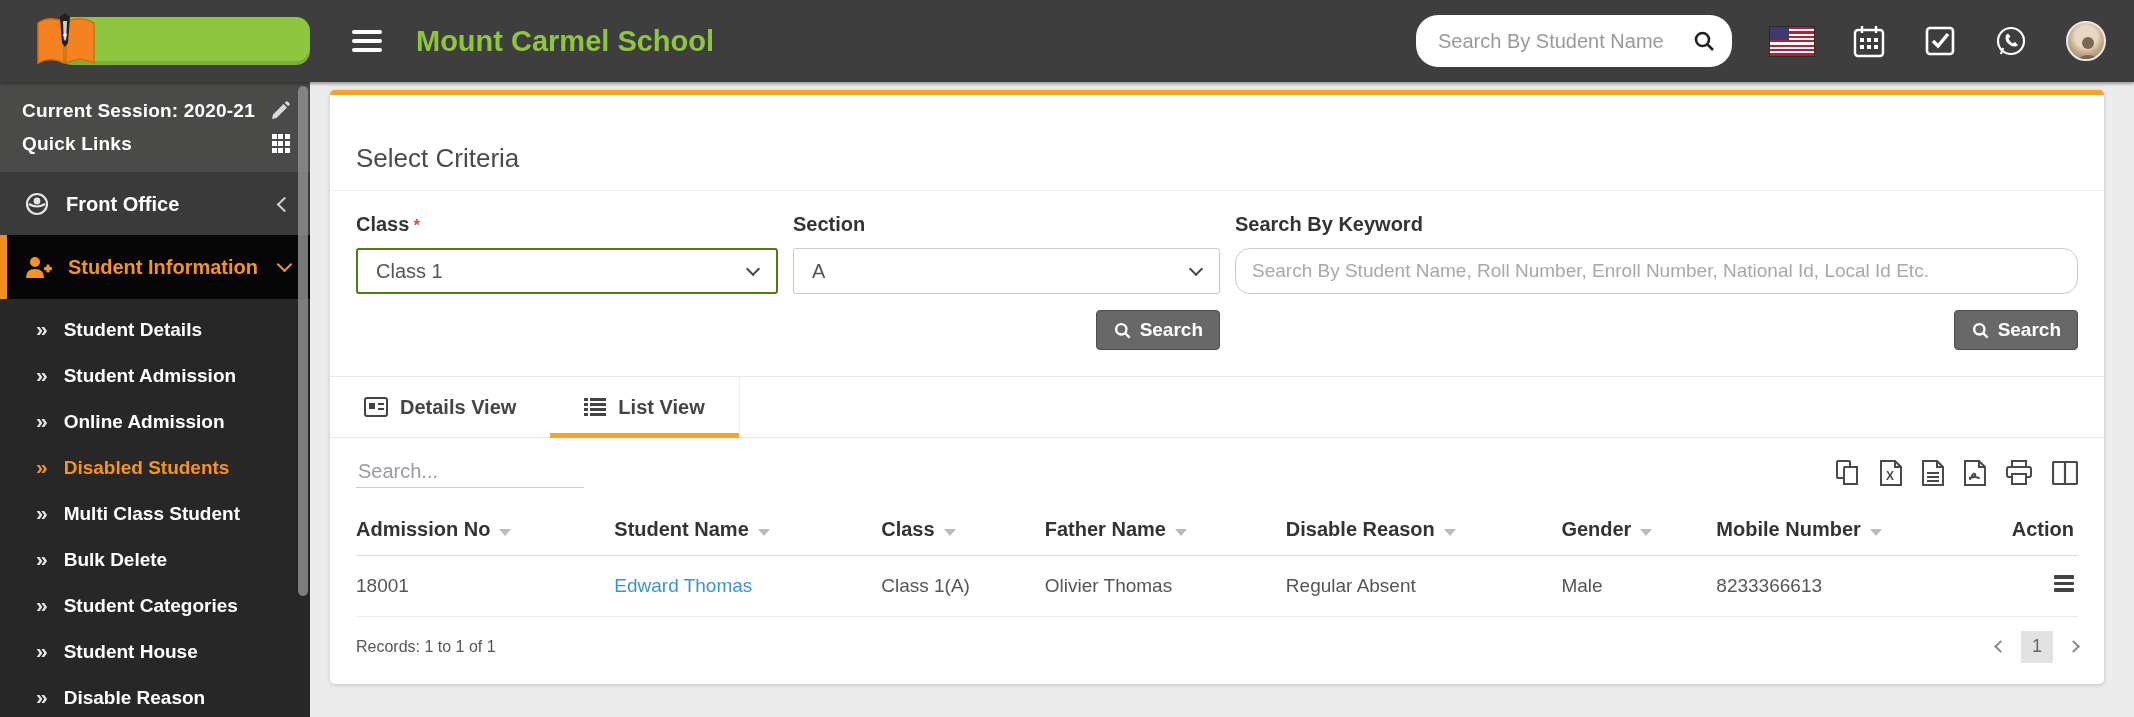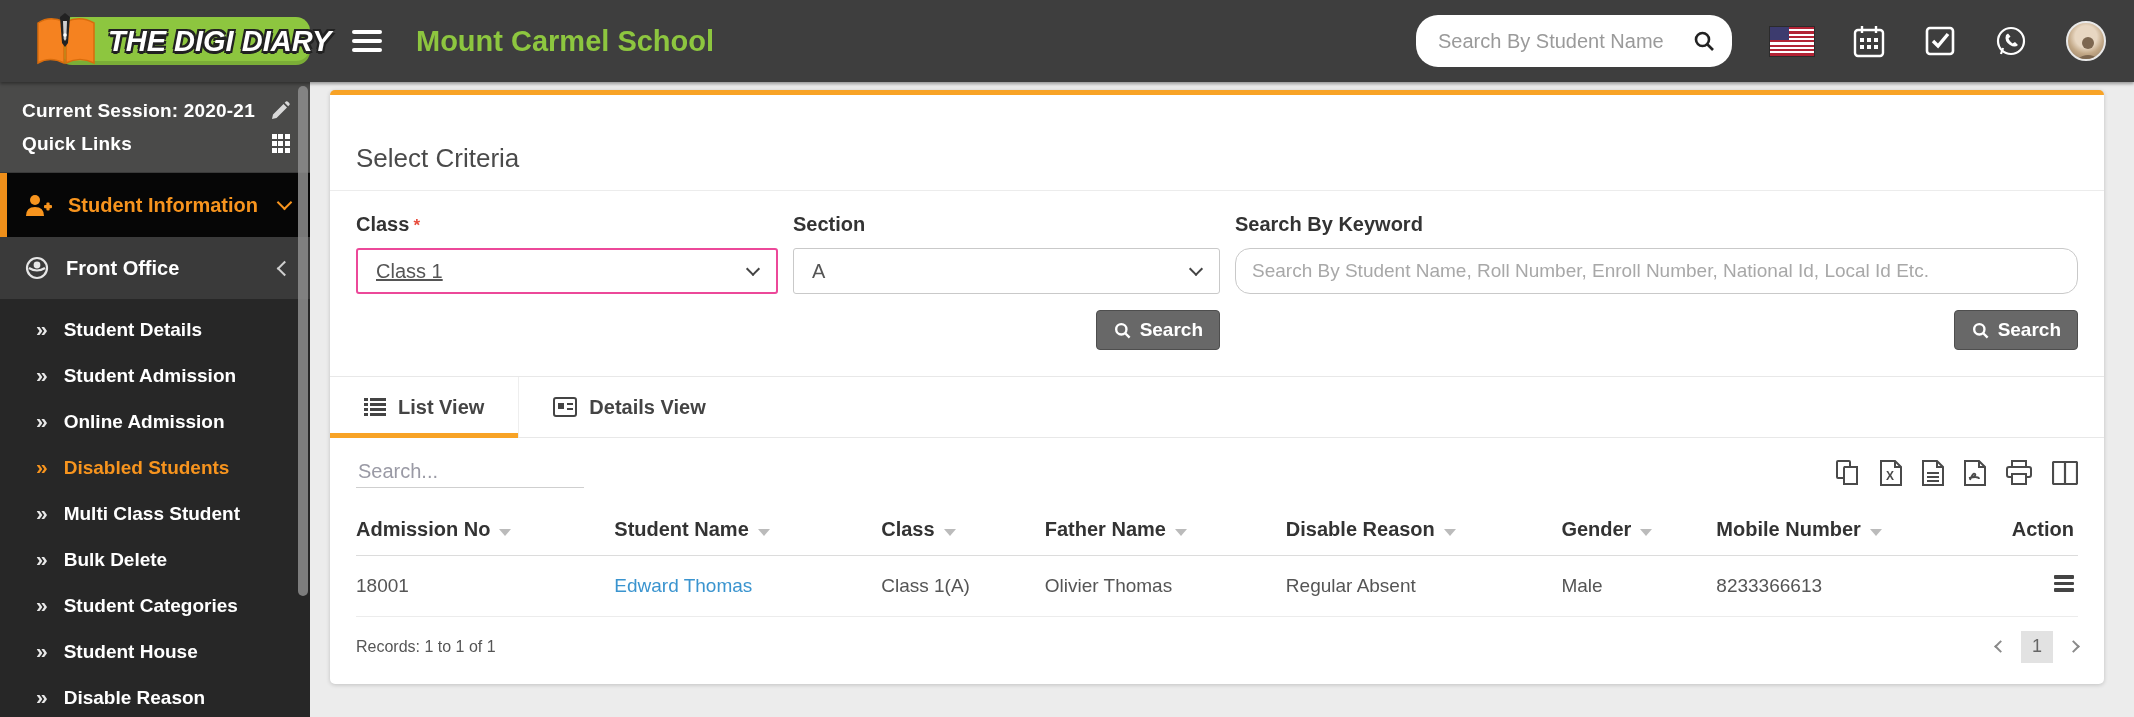--- a/index.html
+++ b/index.html
@@ -128,7 +128,6 @@
         <path d="M33 8 L37 8 L36.3 26 L35 28 L33.7 26 Z" fill="#cfcfcf"></path>
         <circle cx="35" cy="22" r="1.8" fill="#fff"></circle>
       </svg>
-      <div class="logo-text">THE DIGI DIARY</div>
     </div>
     <div class="hamburger">
         <span></span>

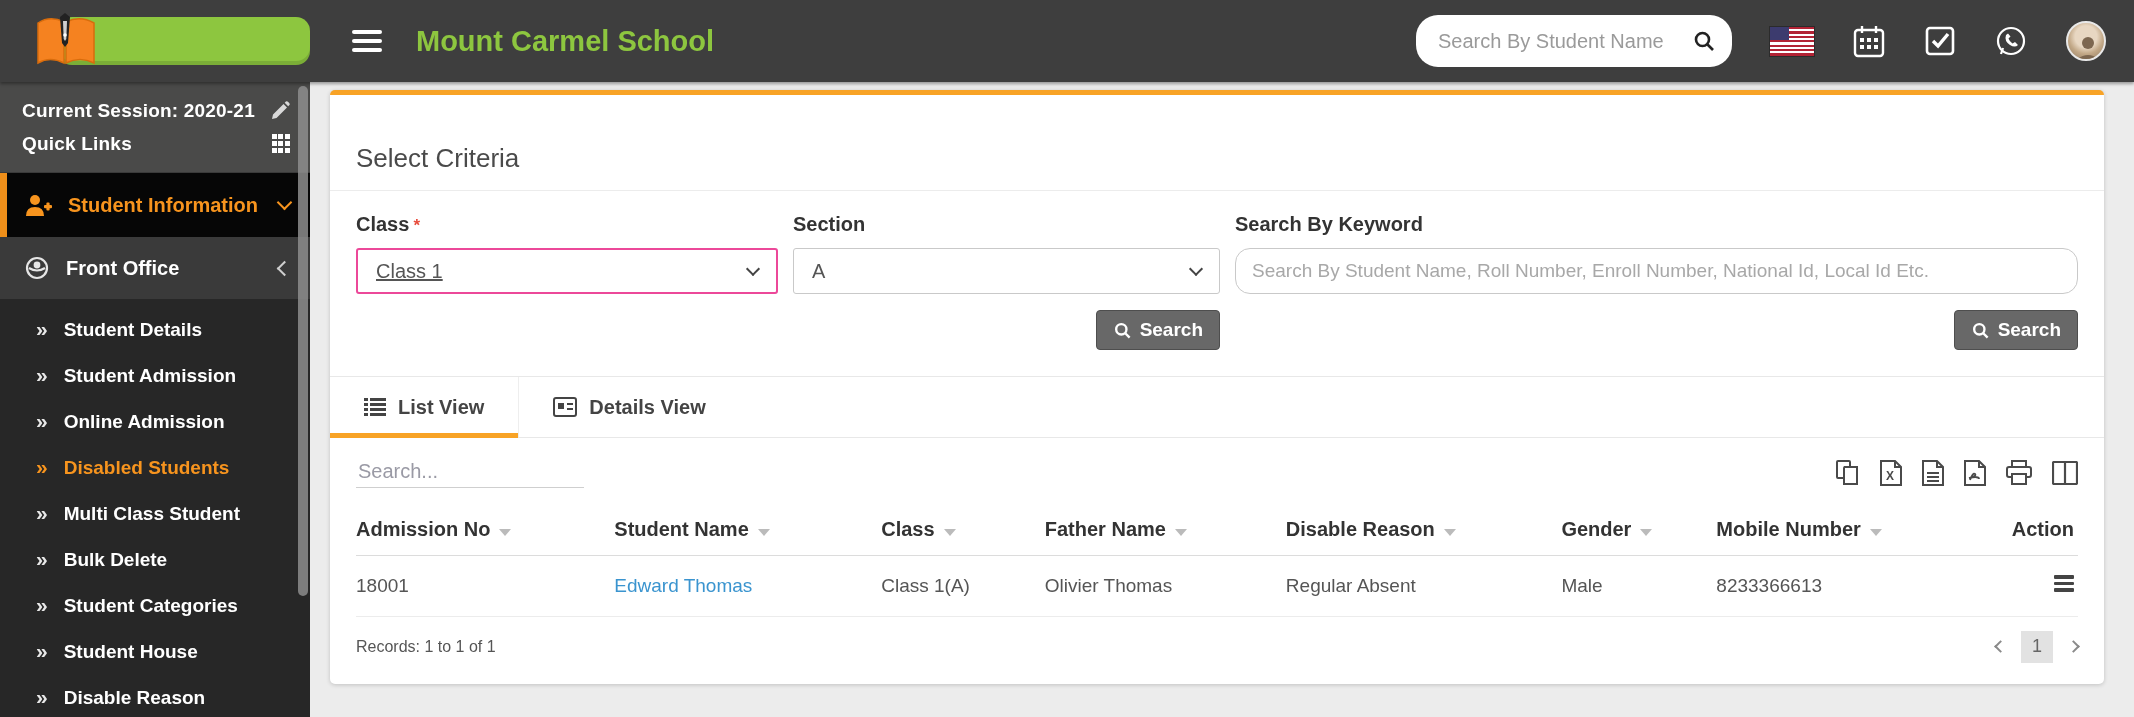--- a/index.html
+++ b/index.html
@@ -208,6 +208,16 @@
         </div>
       </div>
 
+      <div class="menu-item">
+        <svg width="26" height="26" viewBox="0 0 26 26" fill="none" stroke="#e6e6e6" stroke-width="2.2">
+          <circle cx="13" cy="13" r="10"></circle>
+          <path d="M5 13 q8 5 16 0"></path>
+          <circle cx="13" cy="10" r="3.4" fill="#e6e6e6" stroke="none"></circle>
+        </svg>
+        <span class="mi-label">Front Office</span>
+        <span class="chev left"></span>
+      </div>
+
       <div class="menu-item active">
         <svg width="28" height="26" viewBox="0 0 28 26" fill="#f7941e">
           <circle cx="11" cy="8" r="5"></circle>
@@ -217,16 +227,6 @@
         </svg>
         <span class="mi-label">Student Information</span>
         <span class="chev down"></span>
-      </div>
-
-      <div class="menu-item">
-        <svg width="26" height="26" viewBox="0 0 26 26" fill="none" stroke="#e6e6e6" stroke-width="2.2">
-          <circle cx="13" cy="13" r="10"></circle>
-          <path d="M5 13 q8 5 16 0"></path>
-          <circle cx="13" cy="10" r="3.4" fill="#e6e6e6" stroke="none"></circle>
-        </svg>
-        <span class="mi-label">Front Office</span>
-        <span class="chev left"></span>
       </div>
 
       <div class="submenu">

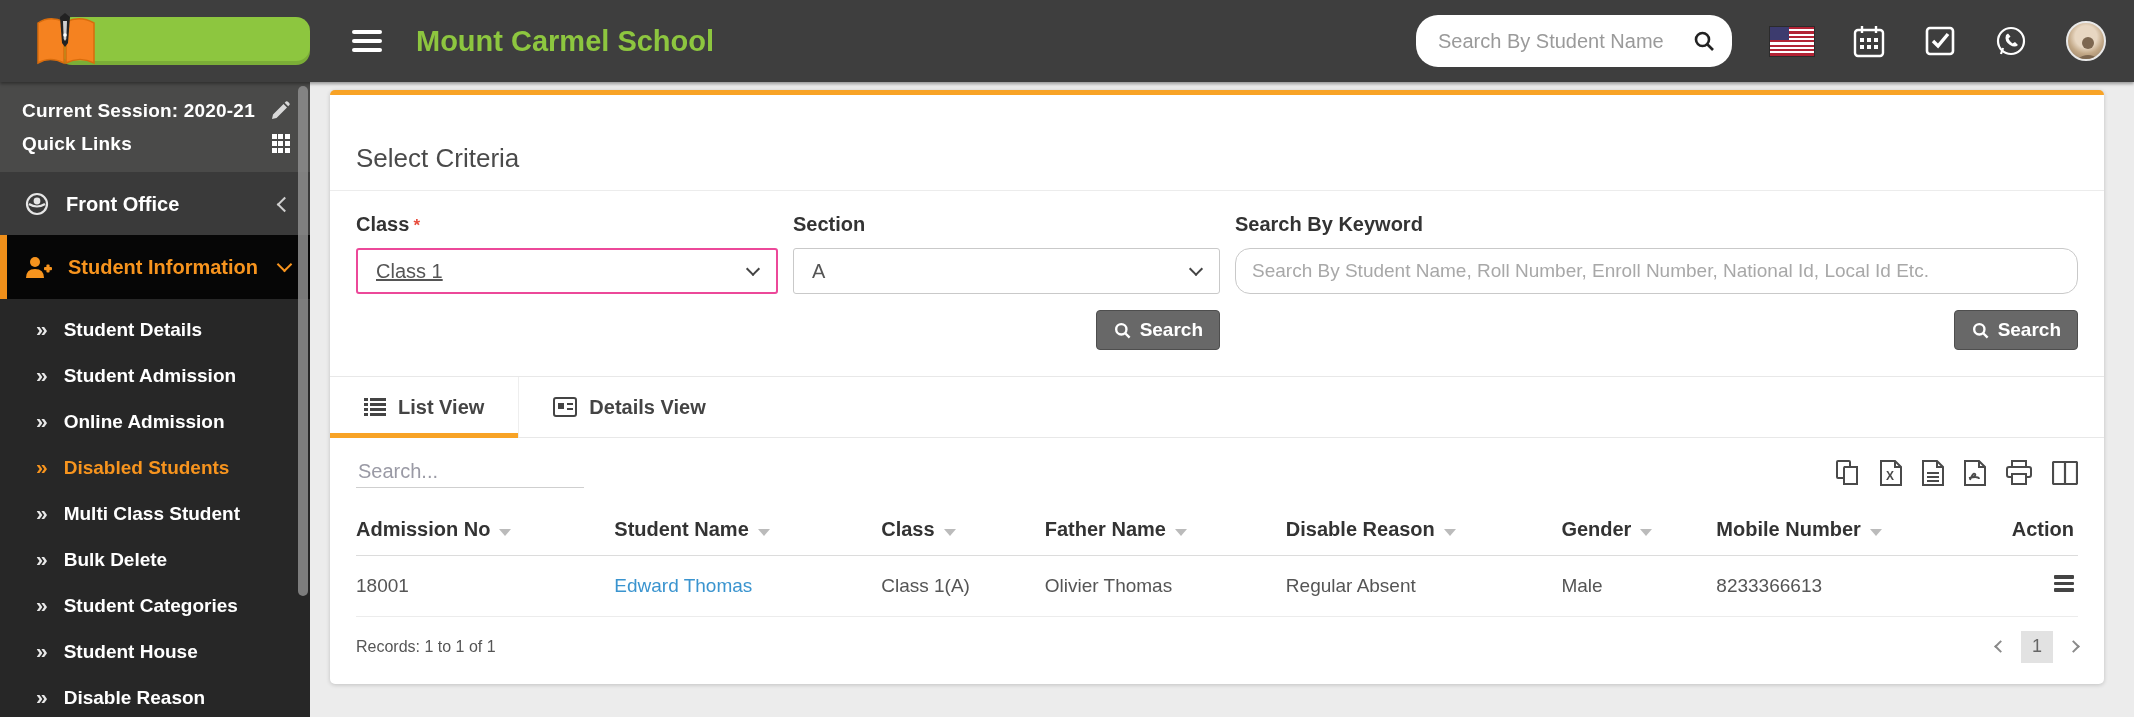--- a/index.html
+++ b/index.html
@@ -70,7 +70,7 @@
   .req { color:#e74c3c; margin-left:4px; font-size:17px;}
   .select { height:46px; border:1px solid #c9c9c9; border-radius:3px; display:flex; align-items:center;
             padding:0 18px; font-size:20px; color:#555; cursor:pointer; background:#fff;}
-  .select.focused { border:2px solid #ec4899;text-decoration:underline; }
+  .select.focused { border:2px solid #4d7c0f; }
   .select .chevd { margin-left:auto; width:10px; height:10px; border:solid #444; border-width:0 2.5px 2.5px 0; transform:rotate(45deg); margin-top:-4px;}
   .text-input { height:46px; width:100%; border:1px solid #c9c9c9; border-radius:15px; padding:0 16px; font-size:19px;
                 color:#444; outline:none; font-family:"Liberation Sans",sans-serif;}

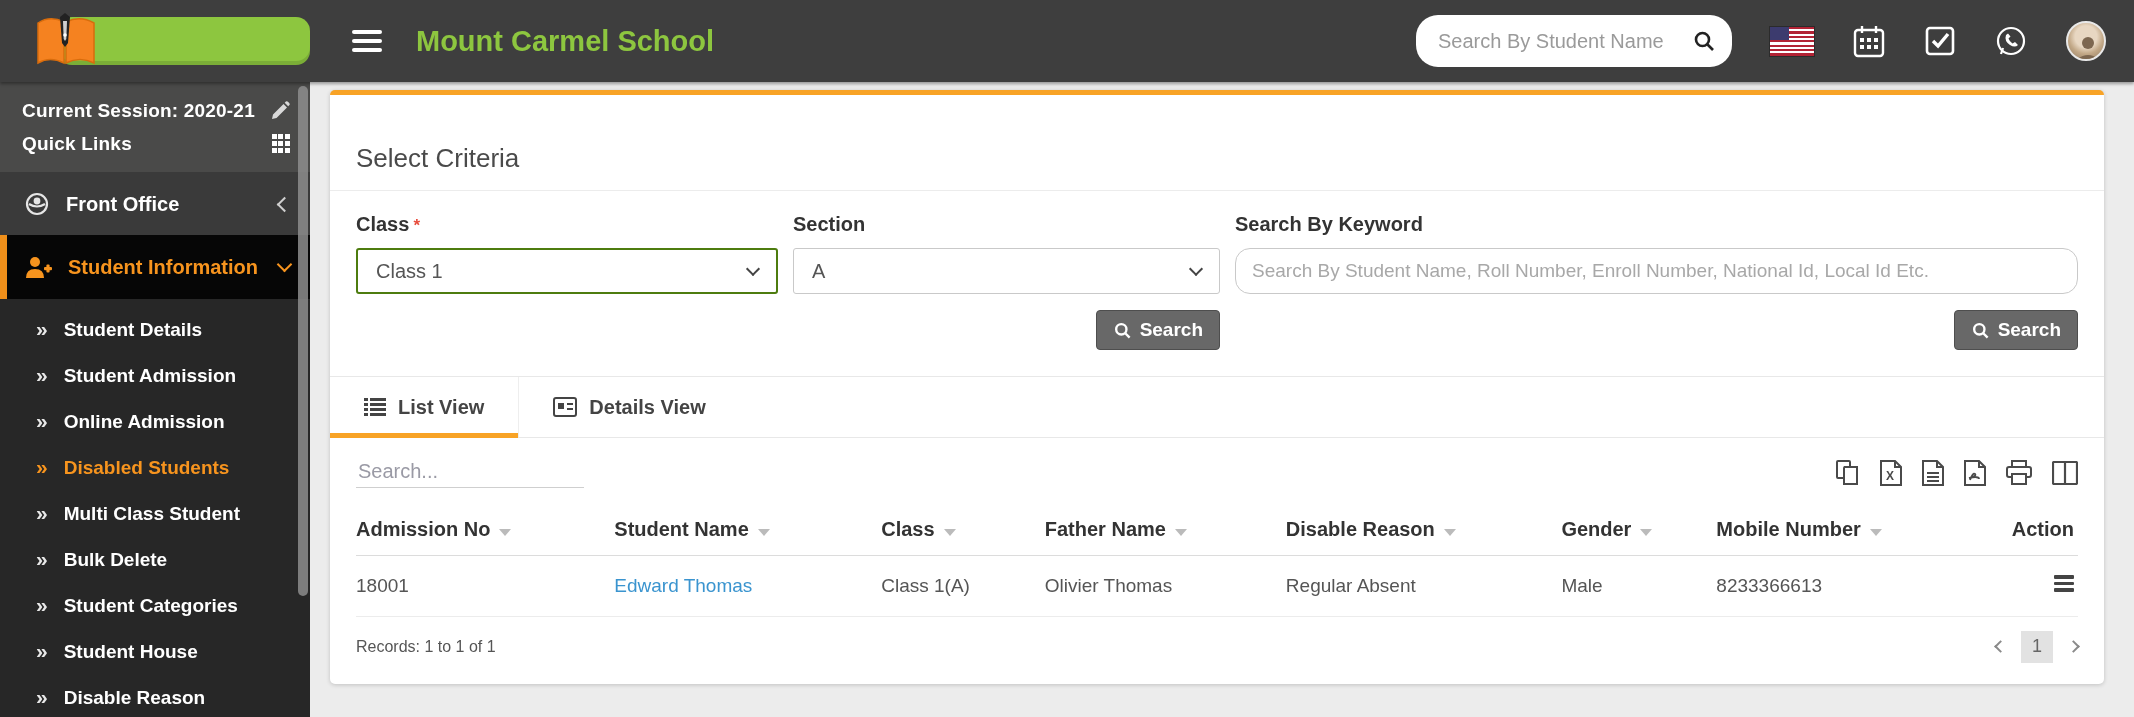--- a/index.html
+++ b/index.html
@@ -323,6 +323,15 @@
         </div>
 
         <div class="tabbar">
+          <div class="tab">
+            <svg width="24" height="20" viewBox="0 0 24 20" fill="none" stroke="#444" stroke-width="2">
+              <rect x="1" y="1" width="22" height="18" rx="2"></rect>
+              <rect x="5" y="6" width="6" height="6" fill="#444" stroke="none"></rect>
+              <line x1="14" y1="7" x2="20" y2="7"></line>
+                <line x1="14" y1="12" x2="20" y2="12"></line>
+            </svg>
+            <span>Details View</span>
+          </div>
           <div class="tab active">
             <svg width="22" height="20" viewBox="0 0 22 20" fill="#444">
               <rect x="0" y="1" width="4" height="3"></rect>
@@ -335,15 +344,6 @@
                 <rect x="6" y="16" width="16" height="3"></rect>
             </svg>
             <span>List View</span>
-          </div>
-          <div class="tab">
-            <svg width="24" height="20" viewBox="0 0 24 20" fill="none" stroke="#444" stroke-width="2">
-              <rect x="1" y="1" width="22" height="18" rx="2"></rect>
-              <rect x="5" y="6" width="6" height="6" fill="#444" stroke="none"></rect>
-              <line x1="14" y1="7" x2="20" y2="7"></line>
-                <line x1="14" y1="12" x2="20" y2="12"></line>
-            </svg>
-            <span>Details View</span>
           </div>
         </div>
 

